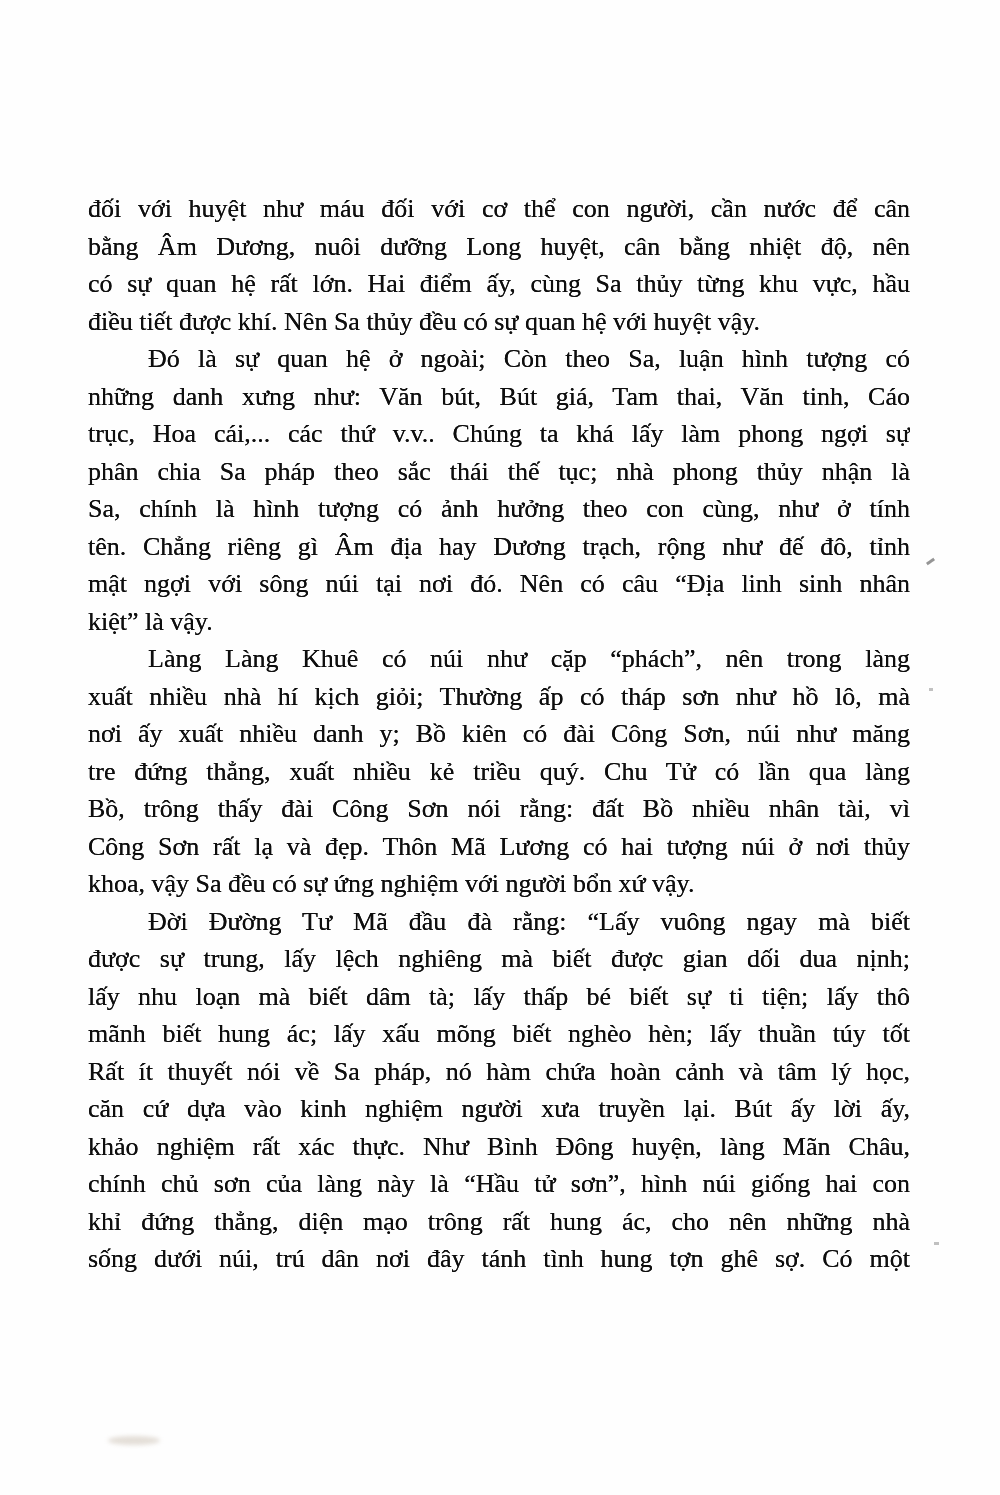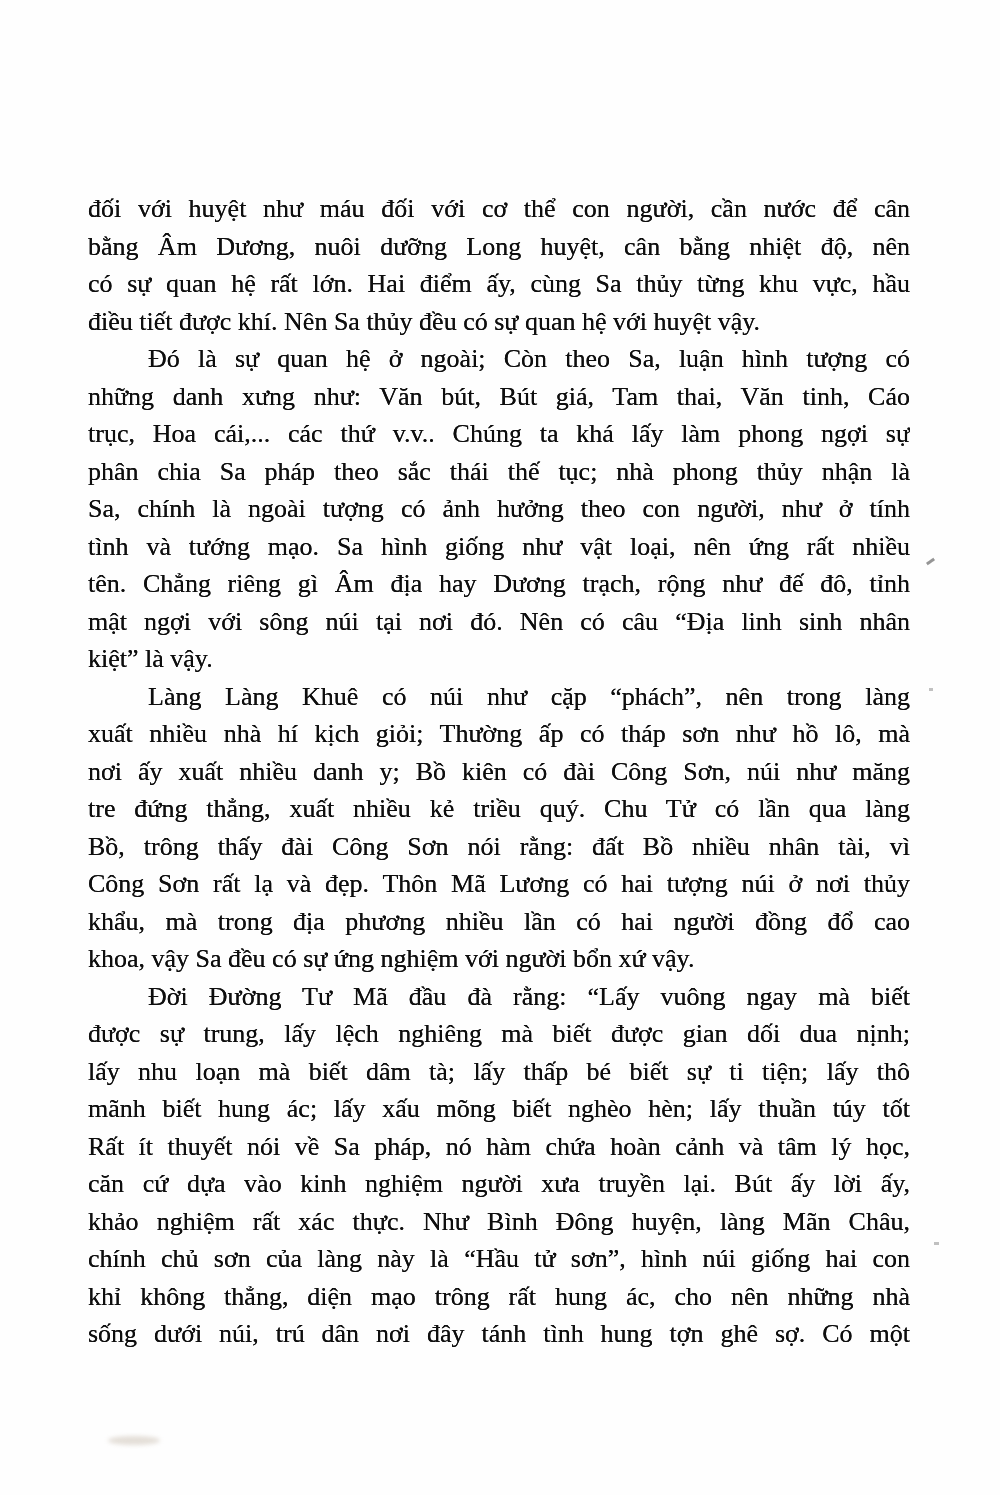--- a/index.html
+++ b/index.html
@@ -93,7 +93,7 @@
         <div class="line">những danh xưng như: Văn bút, Bút giá, Tam thai, Văn tinh, Cáo</div>
         <div class="line">trục, Hoa cái,... các thứ v.v.. Chúng ta khá lấy làm phong ngợi sự</div>
         <div class="line">phân chia Sa pháp theo sắc thái thế tục; nhà phong thủy nhận là</div>
-        <div class="line">Sa, chính là ngoài tượng có ảnh hưởng theo con người, như ở tính</div>
+        <div class="line">Sa, chính là hình tượng có ảnh hưởng theo con cùng, như ở tính</div>
         <div class="line">tình và tướng mạo. Sa hình giống như vật loại, nên ứng rất nhiều</div>
         <div class="line">tên. Chẳng riêng gì Âm địa hay Dương trạch, rộng như đế đô, tỉnh</div>
         <div class="line">mật ngợi với sông núi tại nơi đó. Nên có câu “Địa linh sinh nhân</div>

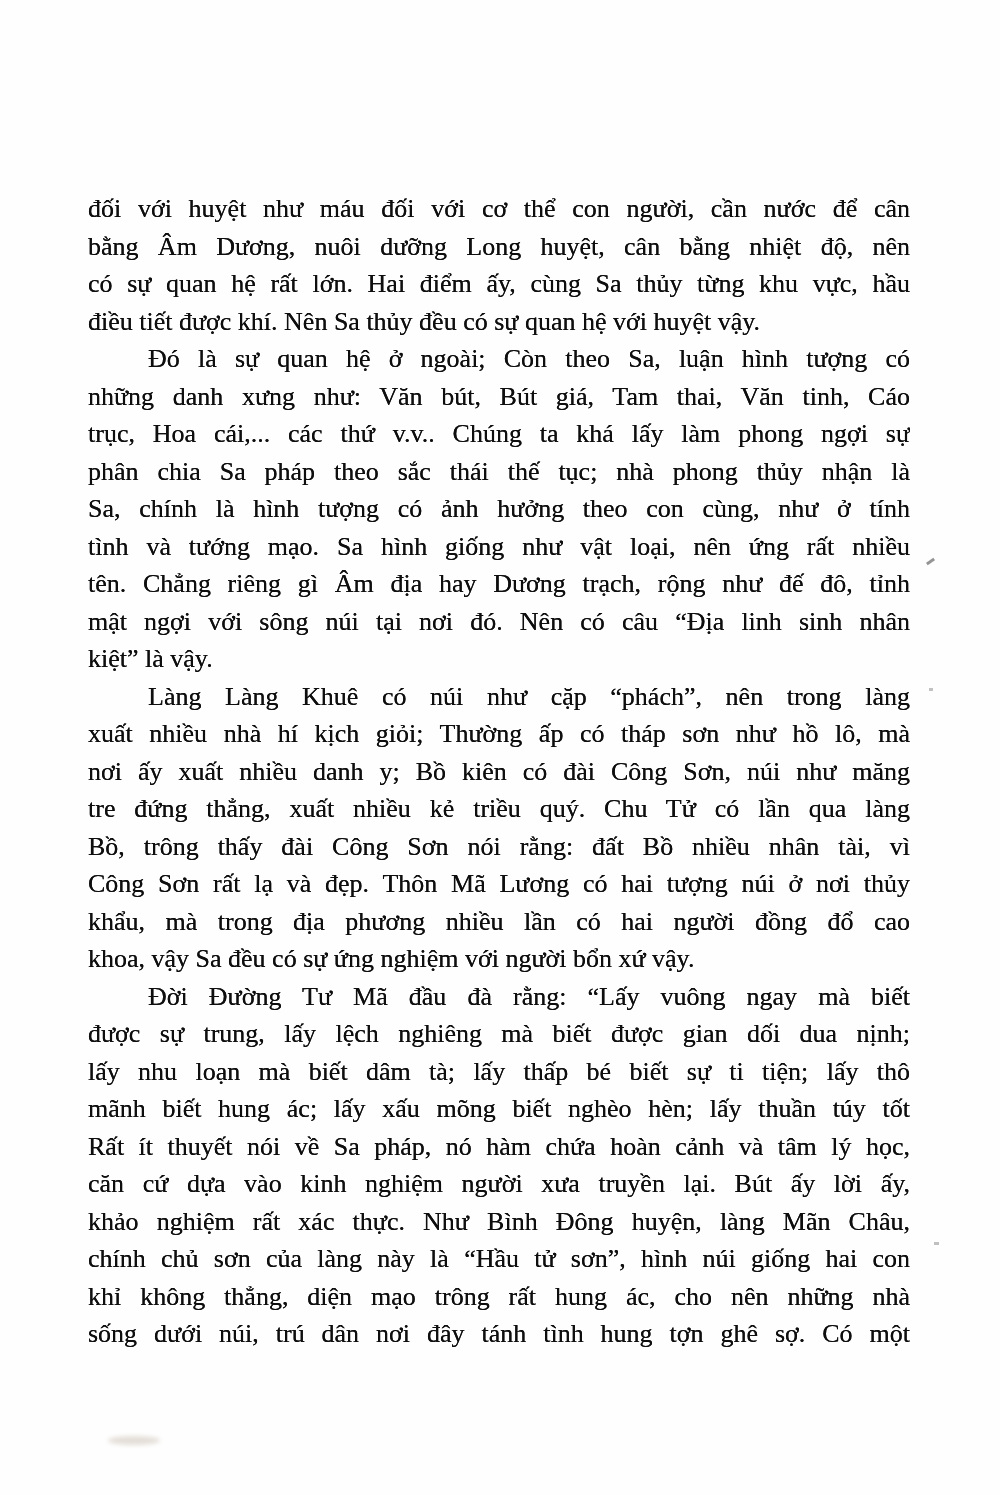--- a/index.html
+++ b/index.html
@@ -94,7 +94,6 @@
         <div class="line">trục, Hoa cái,... các thứ v.v.. Chúng ta khá lấy làm phong ngợi sự</div>
         <div class="line">phân chia Sa pháp theo sắc thái thế tục; nhà phong thủy nhận là</div>
         <div class="line">Sa, chính là hình tượng có ảnh hưởng theo con cùng, như ở tính</div>
-        <div class="line">tình và tướng mạo. Sa hình giống như vật loại, nên ứng rất nhiều</div>
         <div class="line">tên. Chẳng riêng gì Âm địa hay Dương trạch, rộng như đế đô, tỉnh</div>
         <div class="line">mật ngợi với sông núi tại nơi đó. Nên có câu “Địa linh sinh nhân</div>
         <div class="line para-last">kiệt” là vậy.</div>

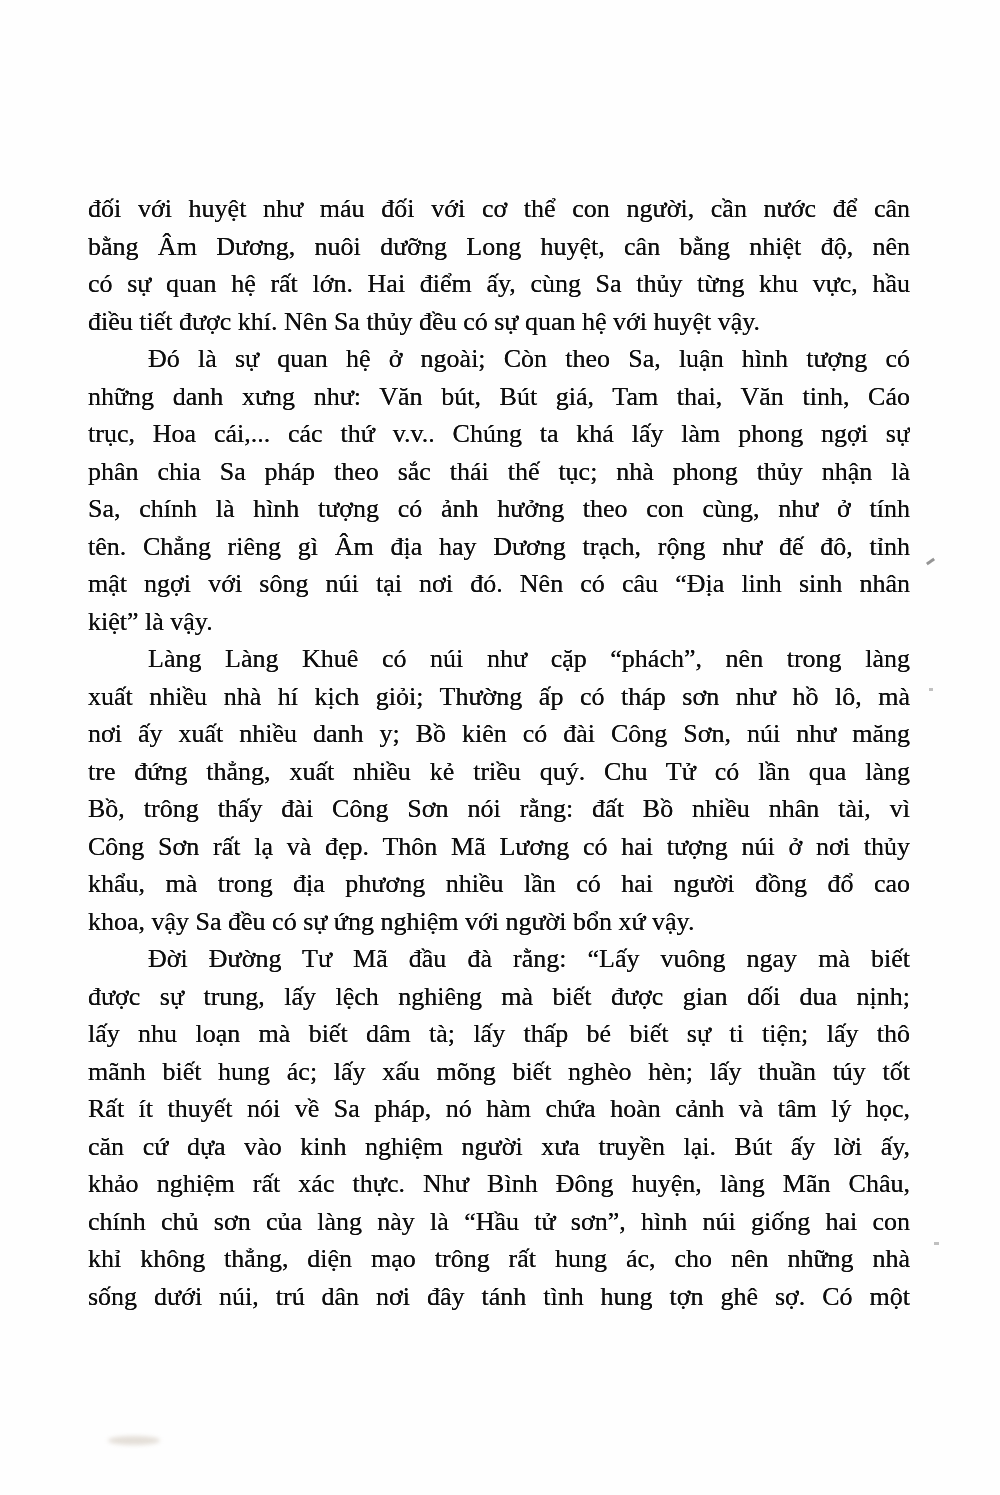--- a/index.html
+++ b/index.html
@@ -105,7 +105,6 @@
         <div class="line">tre đứng thẳng, xuất nhiều kẻ triều quý. Chu Tử có lần qua làng</div>
         <div class="line">Bồ, trông thấy đài Công Sơn nói rằng: đất Bồ nhiều nhân tài, vì</div>
         <div class="line">Công Sơn rất lạ và đẹp. Thôn Mã Lương có hai tượng núi ở nơi thủy</div>
-        <div class="line">khẩu, mà trong địa phương nhiều lần có hai người đồng đổ cao</div>
         <div class="line para-last">khoa, vậy Sa đều có sự ứng nghiệm với người bổn xứ vậy.</div>
       </div>
       <div class="paragraph">

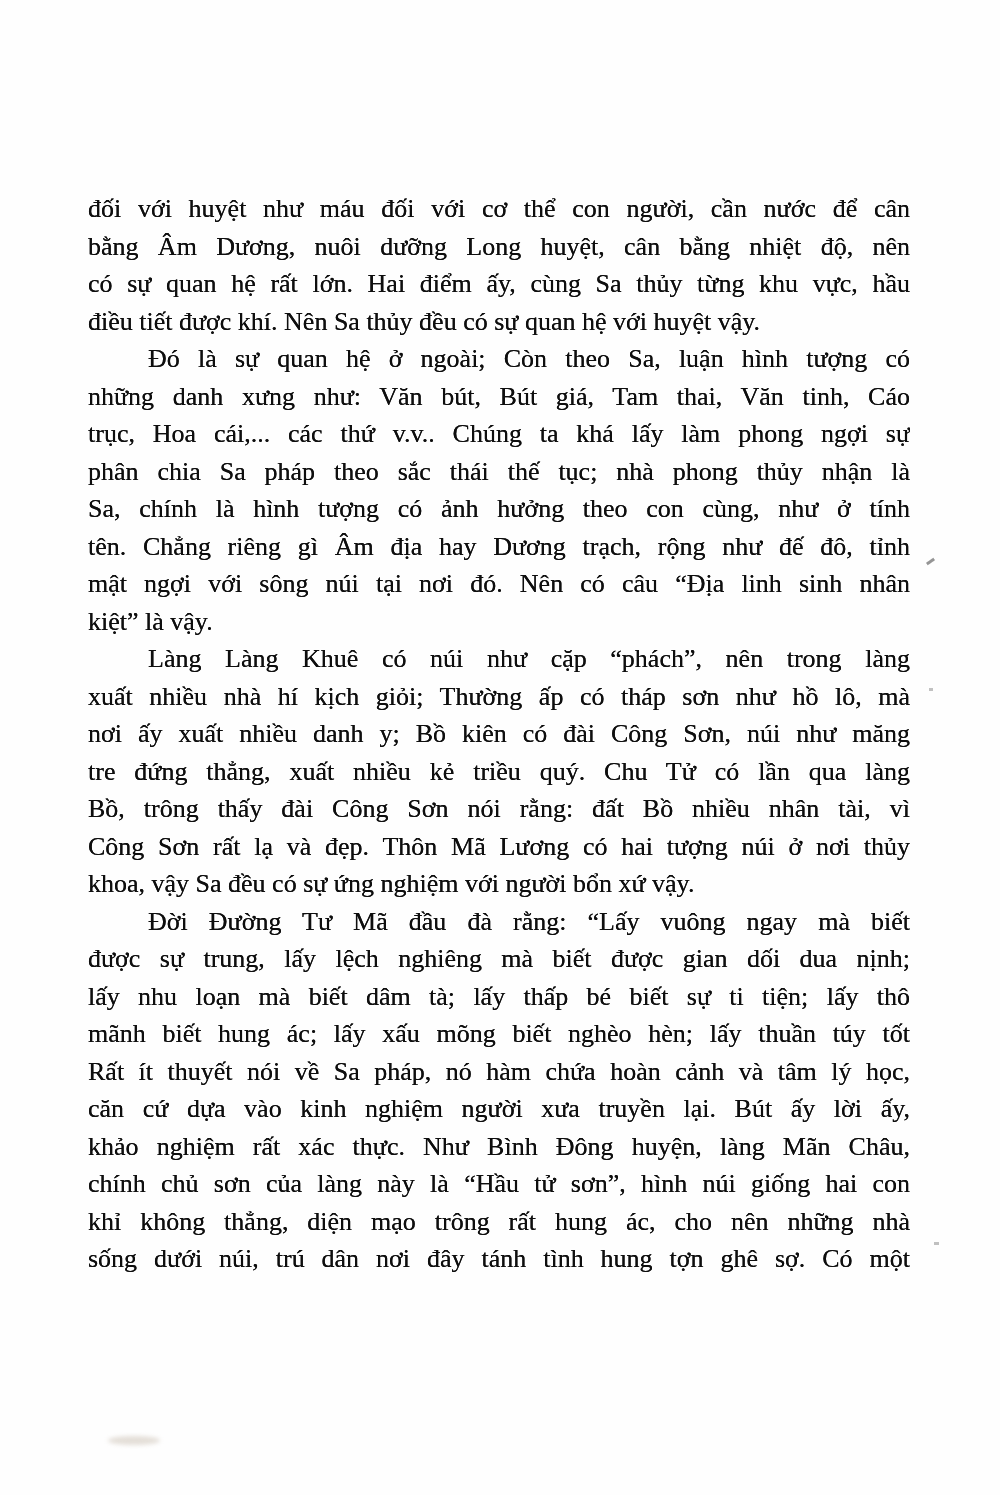--- a/index.html
+++ b/index.html
@@ -116,7 +116,7 @@
         <div class="line">căn cứ dựa vào kinh nghiệm người xưa truyền lại. Bút ấy lời ấy,</div>
         <div class="line">khảo nghiệm rất xác thực. Như Bình Đông huyện, làng Mãn Châu,</div>
         <div class="line">chính chủ sơn của làng này là “Hầu tử sơn”, hình núi giống hai con</div>
-        <div class="line">khỉ không thẳng, diện mạo trông rất hung ác, cho nên những nhà</div>
+        <div class="line">khỉ đứng thẳng, diện mạo trông rất hung ác, cho nên những nhà</div>
         <div class="line">sống dưới núi, trú dân nơi đây tánh tình hung tợn ghê sợ. Có một</div>
       </div>
     </div>

